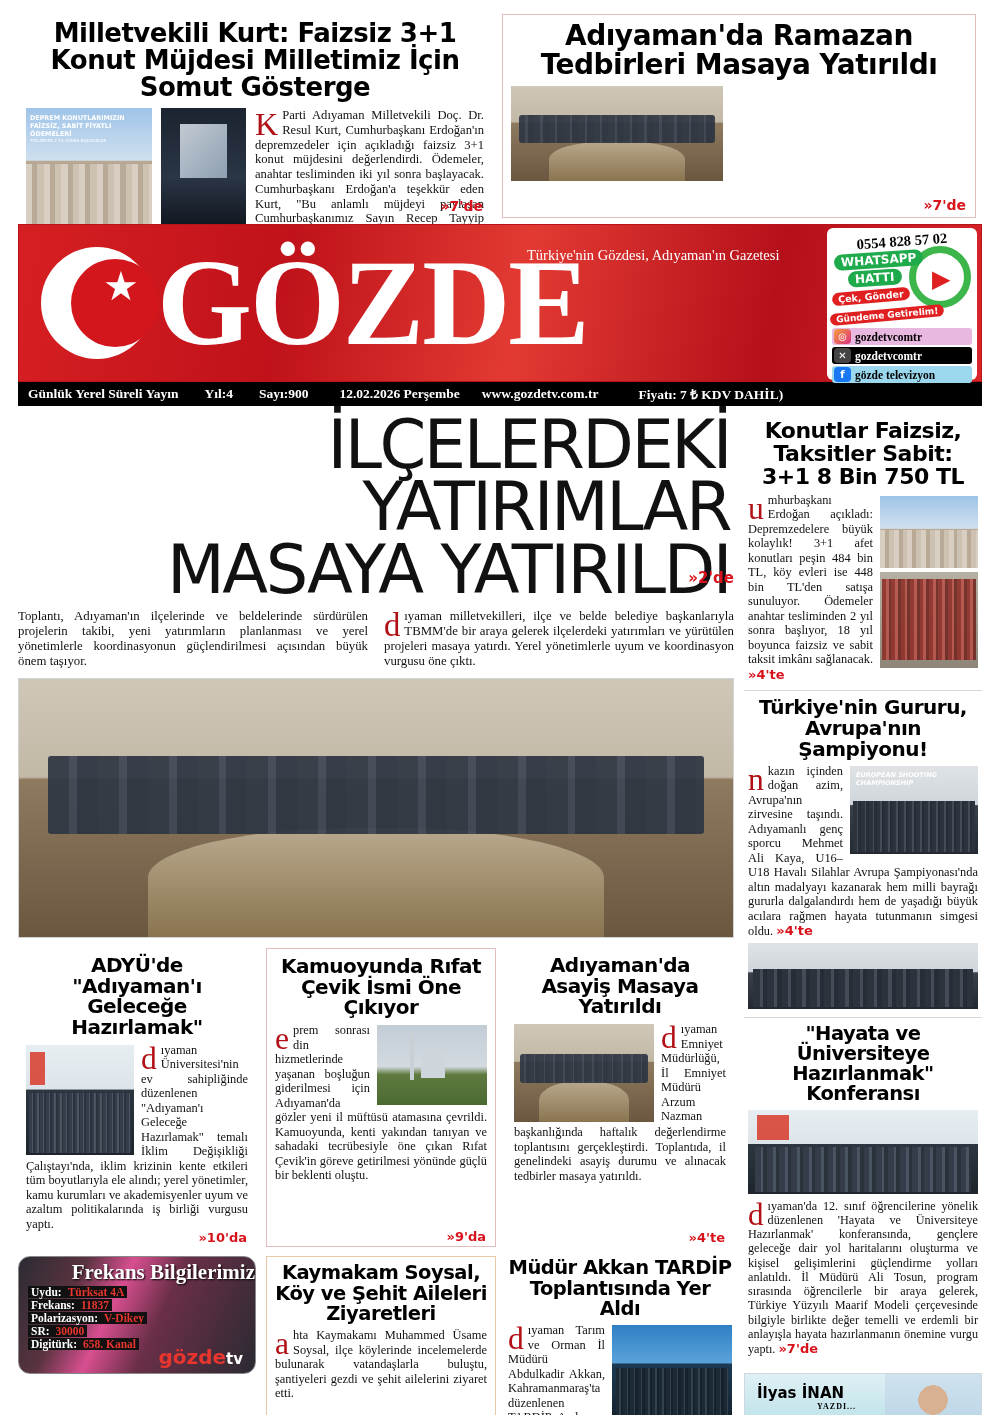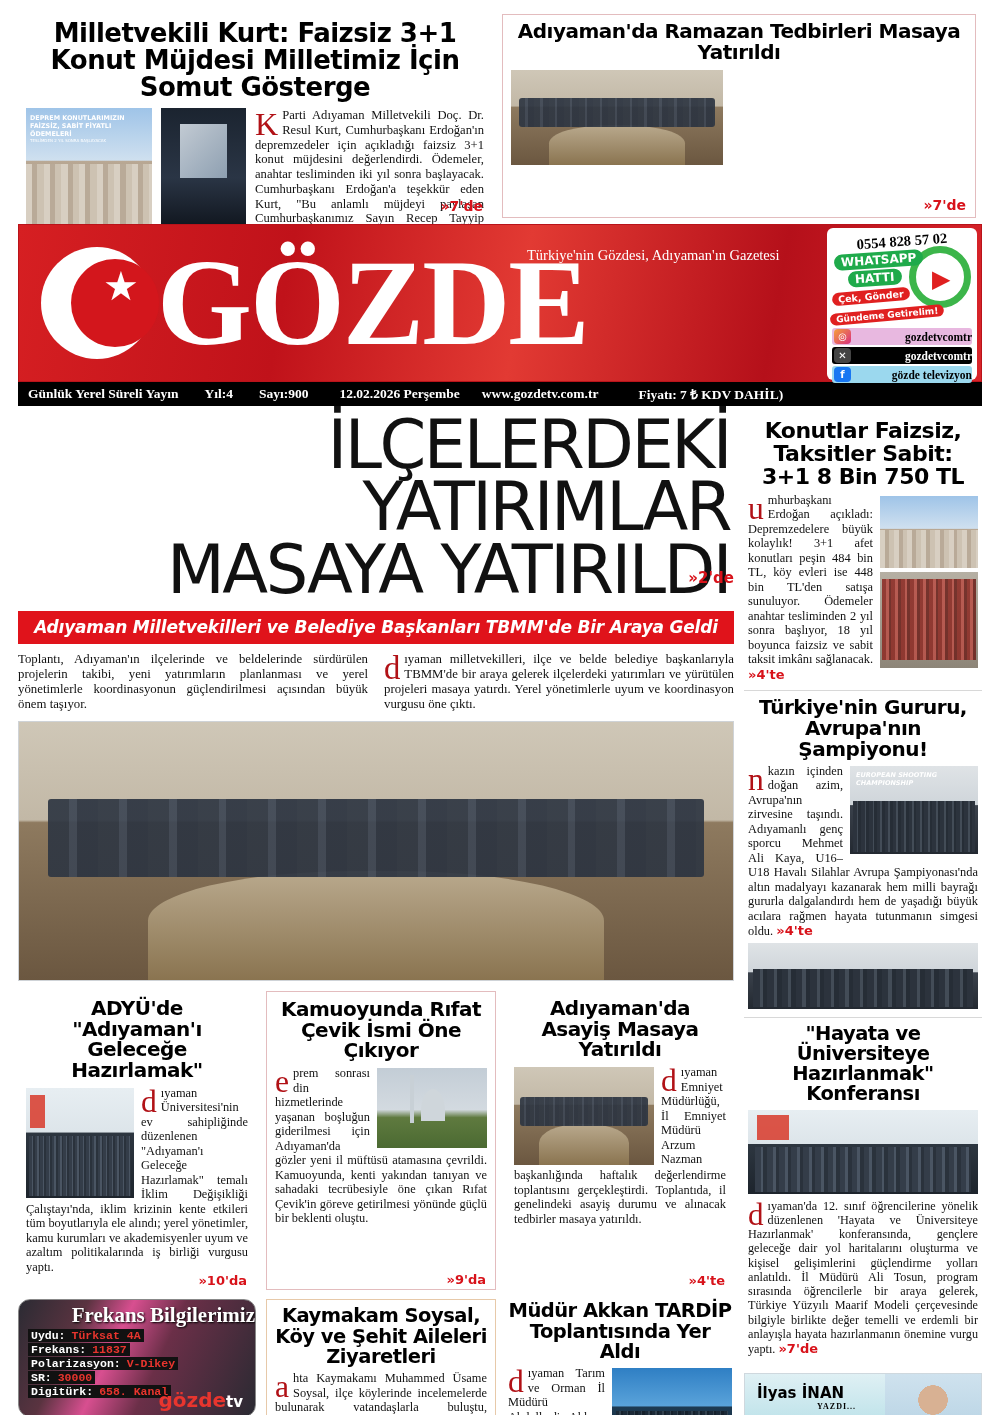--- a/index.html
+++ b/index.html
@@ -210,7 +210,7 @@
     </div>
 
     <div class="teaser right">
-      <h2 class="hl" style="font-size:20px;">Adıyaman'da Ramazan Tedbirleri Masaya Yatırıldı</h2>
+      <h2 class="hl" style="font-size:28px;">Adıyaman'da Ramazan Tedbirleri Masaya Yatırıldı</h2>
       <div class="inner">
         <div class="t-photo photo ph-meeting" style="width:212px;height:95px;"></div>
       </div>

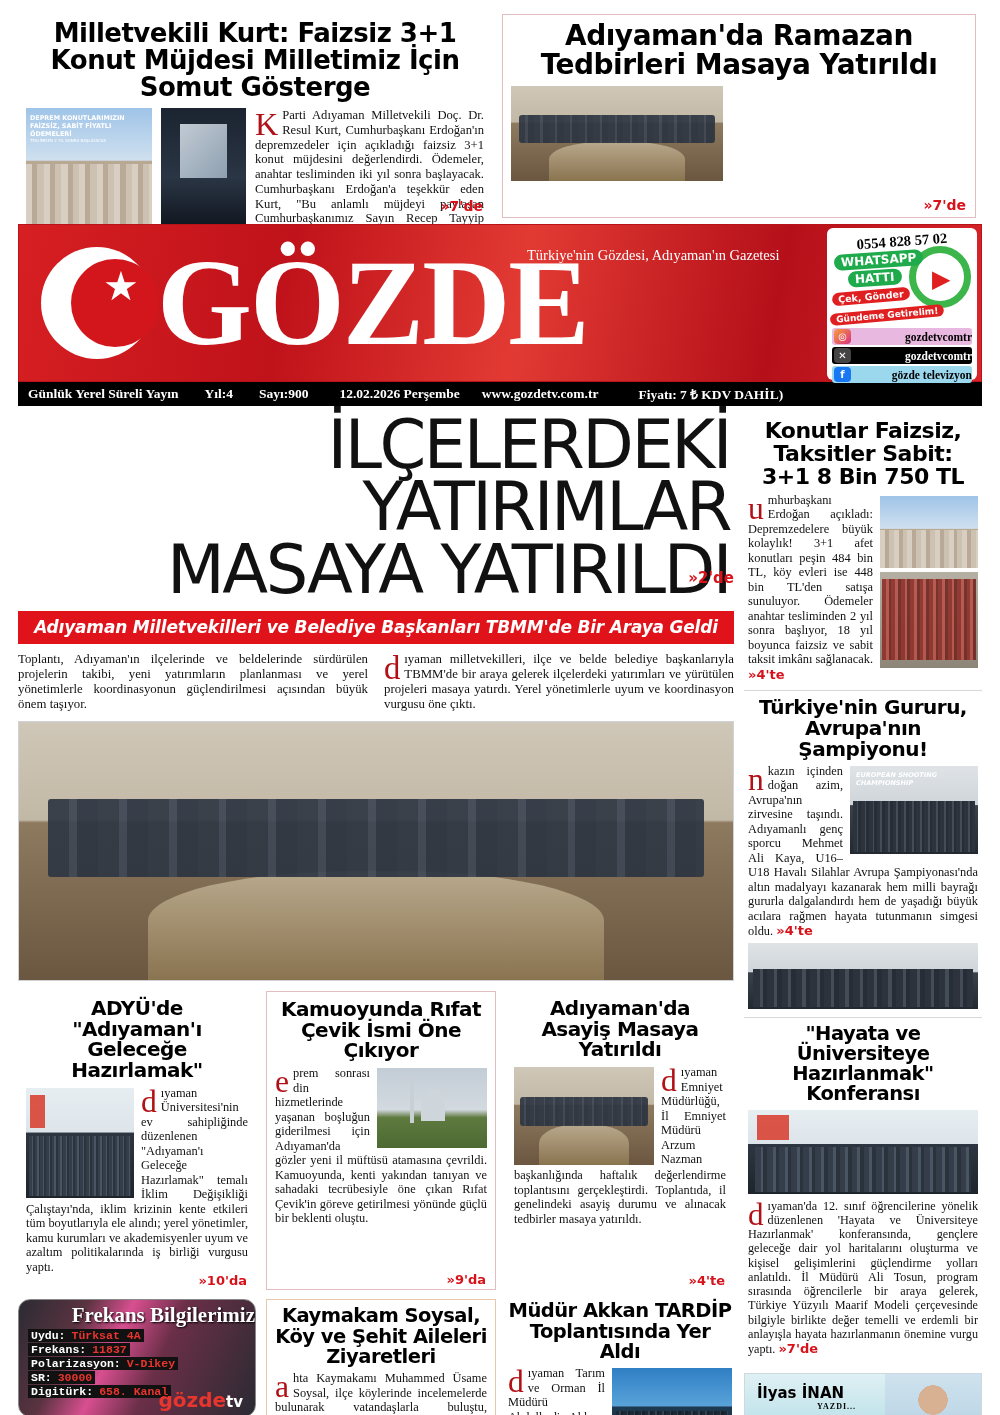--- a/index.html
+++ b/index.html
@@ -115,7 +115,7 @@
   .soc-ig { background: #e8b8e0; } .soc-ig .ic { background: linear-gradient(135deg,#f5a03c,#d92e7f); }
   .soc-x  { background: #000; color: #fff; } .soc-x .ic { background: #444; }
   .soc-fb { background: #9bd8ee; } .soc-fb .ic { background: #1877f2; }
-  .soc-row span.lbl { flex: 1; text-align: right; font-family: Liberation Serif, serif; }
+  .soc-row span.lbl { flex: 1; text-align: left; font-family: Liberation Serif, serif; }
 
   .infobar { background: #000; color: #fff; height: 24px; display: flex; align-items: center;
              font-family: "Liberation Serif", serif; font-weight: bold; font-size: 13.5px; padding: 0 10px; }

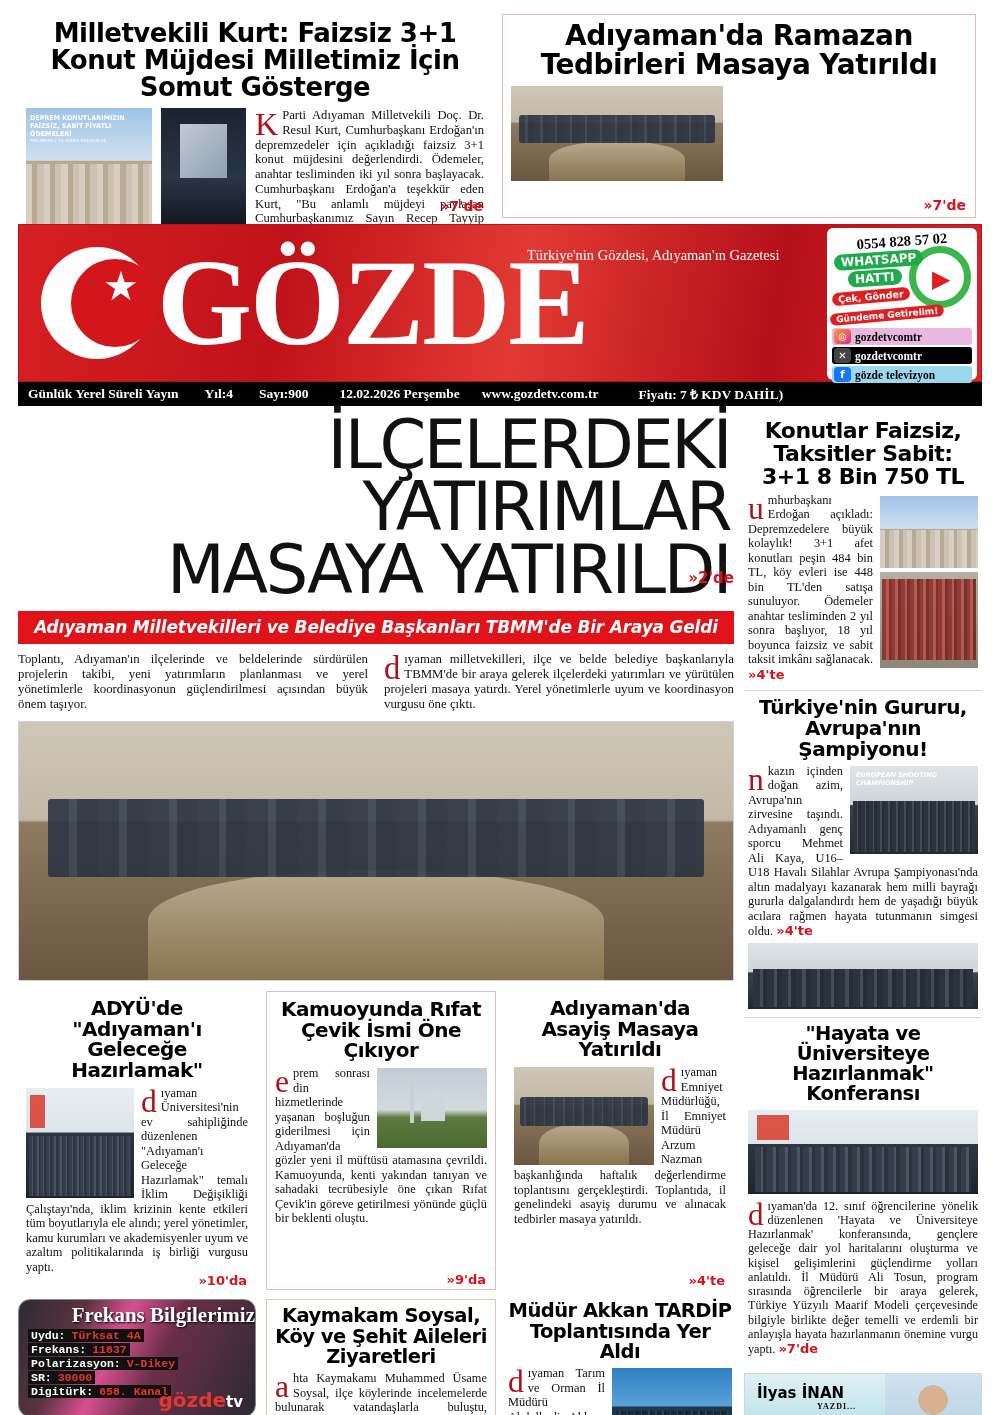--- a/index.html
+++ b/index.html
@@ -272,7 +272,6 @@
         <span class="pref">»2'de</span>
       </div>
 
-      <div class="redbar">Adıyaman Milletvekilleri ve Belediye Başkanları TBMM'de Bir Araya Geldi</div>
 
       <div class="lead">
         <p class="body-txt">Toplantı, Adıyaman'ın ilçelerinde ve beldelerinde sürdürülen projelerin takibi, yeni yatırımların planlanması ve yerel yönetimlerle koordinasyonun güçlendirilmesi açısından büyük önem taşıyor.</p>

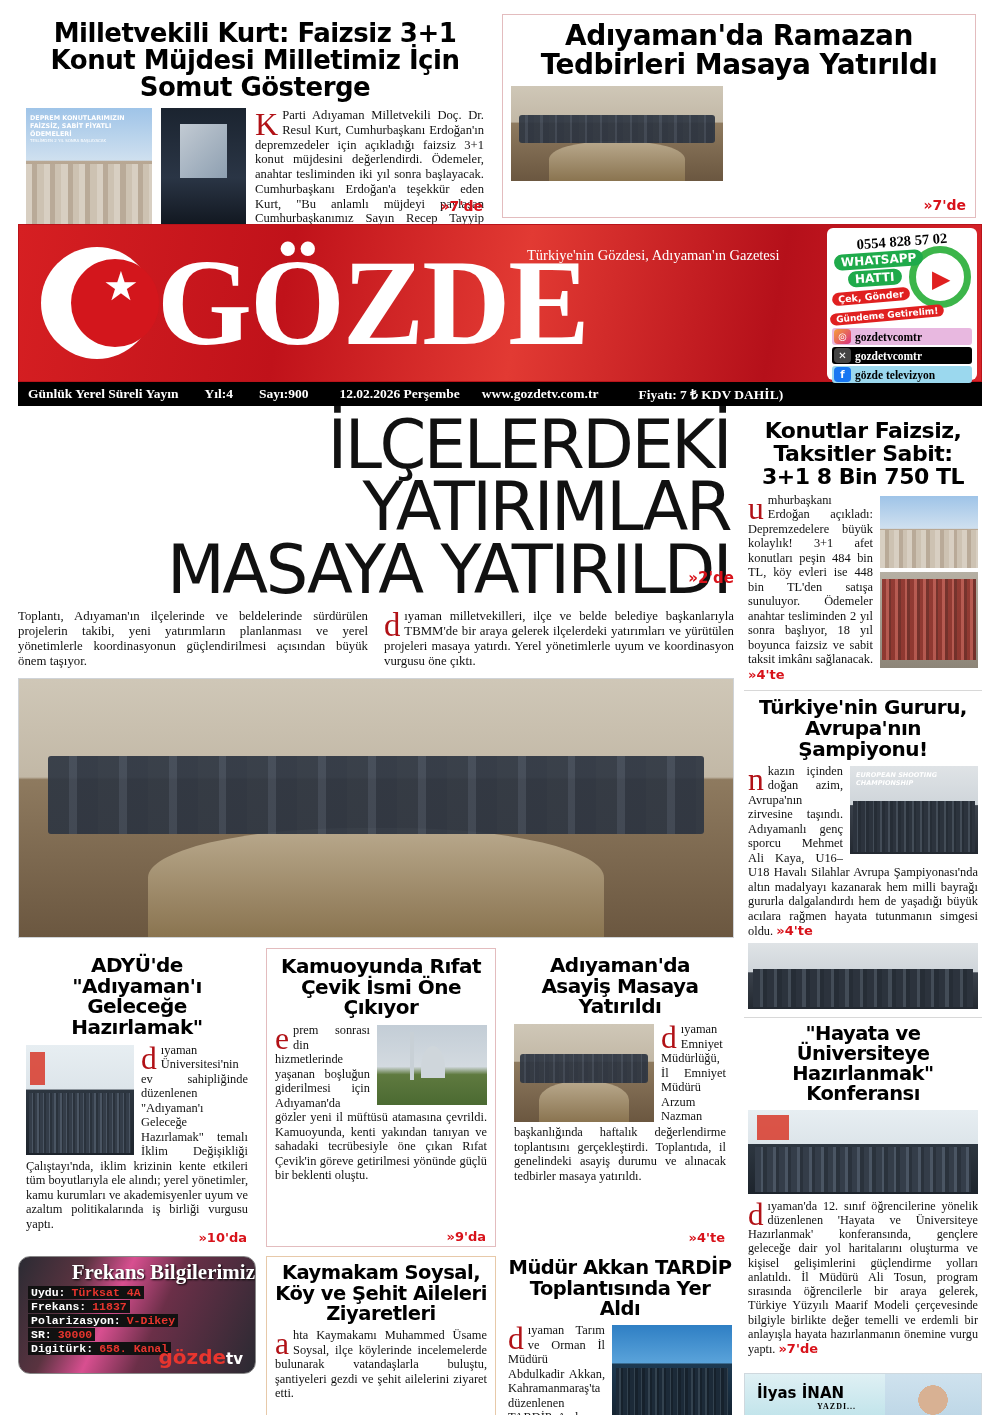--- a/index.html
+++ b/index.html
@@ -168,7 +168,7 @@
           border: 1px solid #888; }
   .frek h4 { font-family: "Liberation Serif", serif; font-weight: bold; color: #fff; font-size: 21px;
              text-align: right; margin-top: 3px; text-shadow: 1px 1px 2px #000; margin-left: 13px; }
-  .frek .ln { margin: 1px 0 0 9px; font-family: Liberation Mono, monospace; font-weight: bold;
+  .frek .ln { margin: 1px 0 0 9px; font-family: Liberation Serif, serif; font-weight: bold;
               font-size: 11.5px; }
   .frek .k { background: #111; color: #fff; padding: 0 3px; }
   .frek .v { background: #111; color: #e8352e; padding: 0 3px; }

